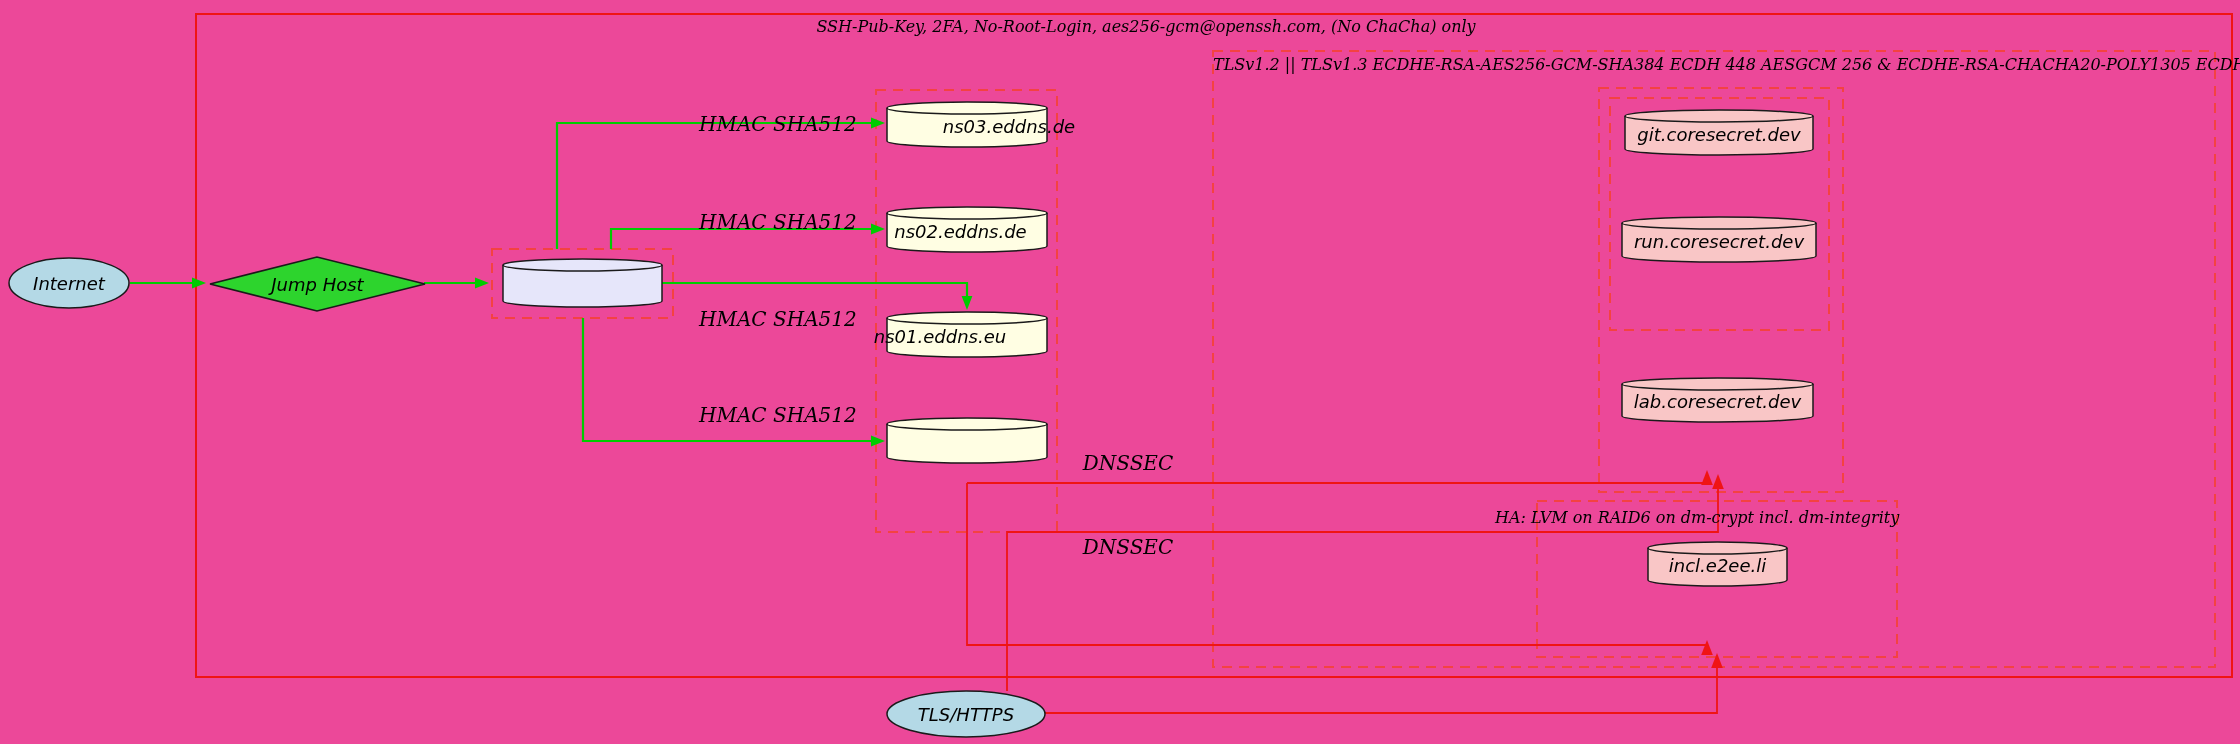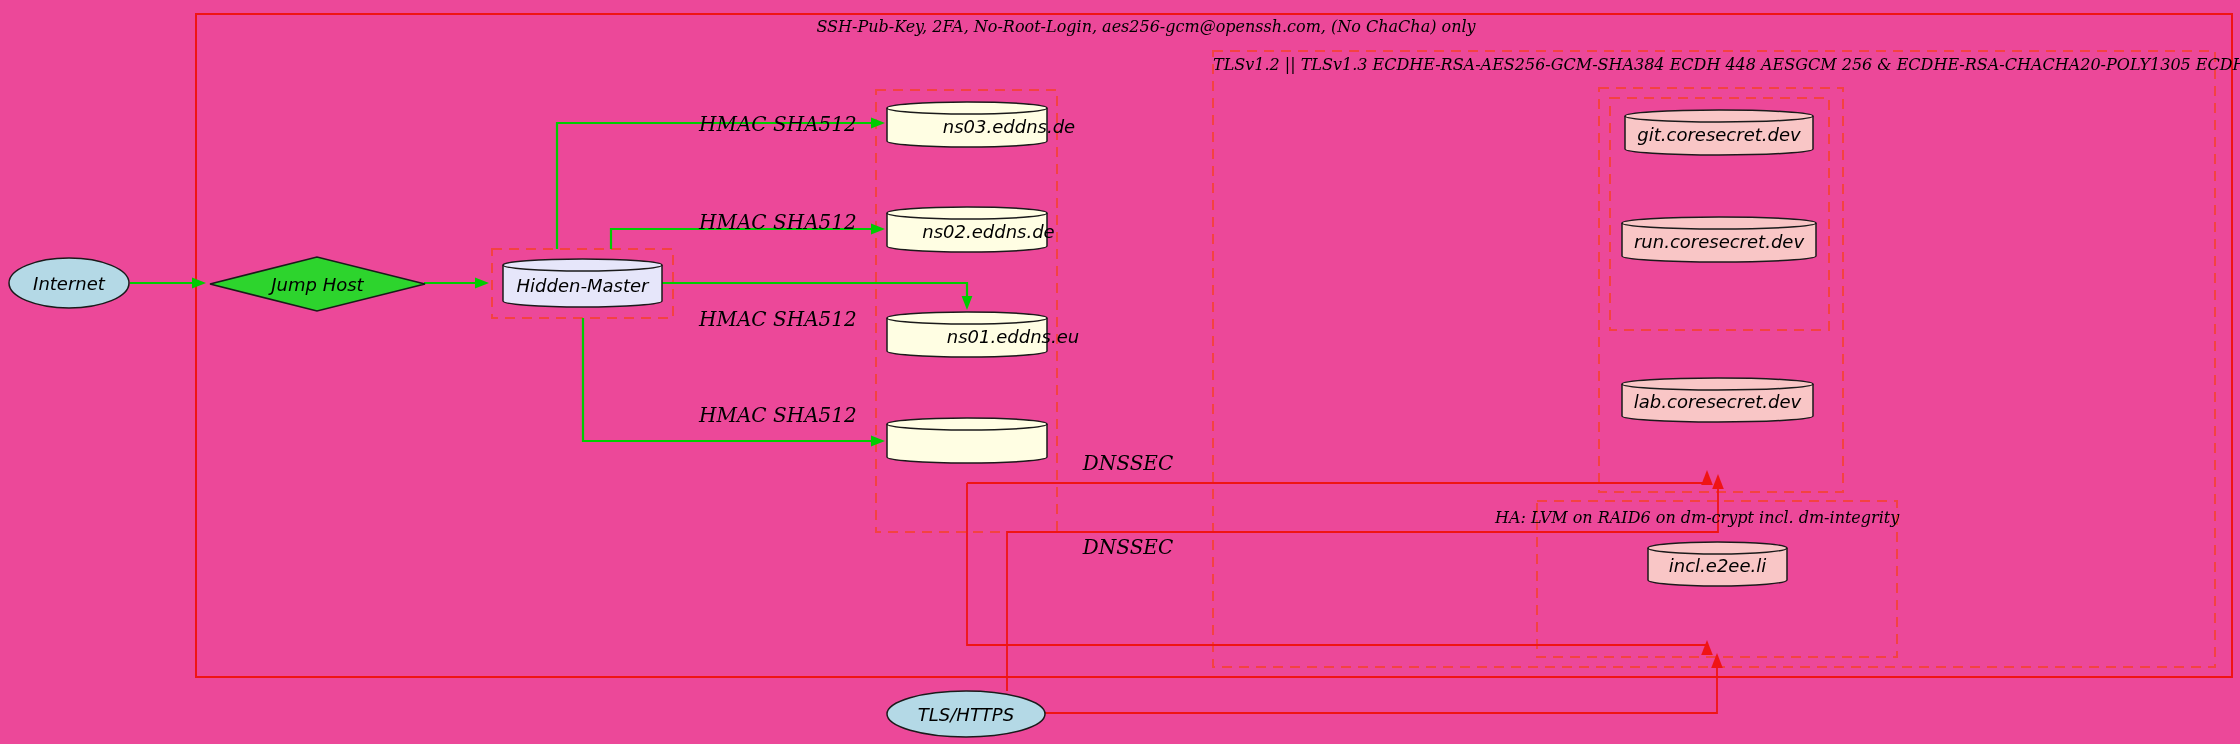--- a/index.html
+++ b/index.html
@@ -107,7 +107,7 @@
   <div class="lbl node-lbl" style="left:210px;top:257px;width:215px;height:54px;">Jump Host</div>
   <div class="lbl node-lbl" style="left:503px;top:263px;width:159px;height:44px;">Hidden-Master</div>
   <div class="lbl node-lbl" style="left:887px;top:105px;width:172px;height:42px;margin-left:36px;">ns03.eddns.de</div>
-  <div class="lbl node-lbl" style="left:887px;top:210px;width:147px;height:42px;padding-left:28px;">ns02.eddns.de</div>
+  <div class="lbl node-lbl" style="left:887px;top:210px;width:147px;height:42px;">ns02.eddns.de</div>
   <div class="lbl node-lbl" style="left:933px;top:315px;width:160px;height:42px;">ns01.eddns.eu</div>
   <div class="lbl node-lbl" style="left:1625px;top:113px;width:188px;height:42px;">git.coresecret.dev</div>
   <div class="lbl node-lbl" style="left:1622px;top:220px;width:194px;height:42px;">run.coresecret.dev</div>

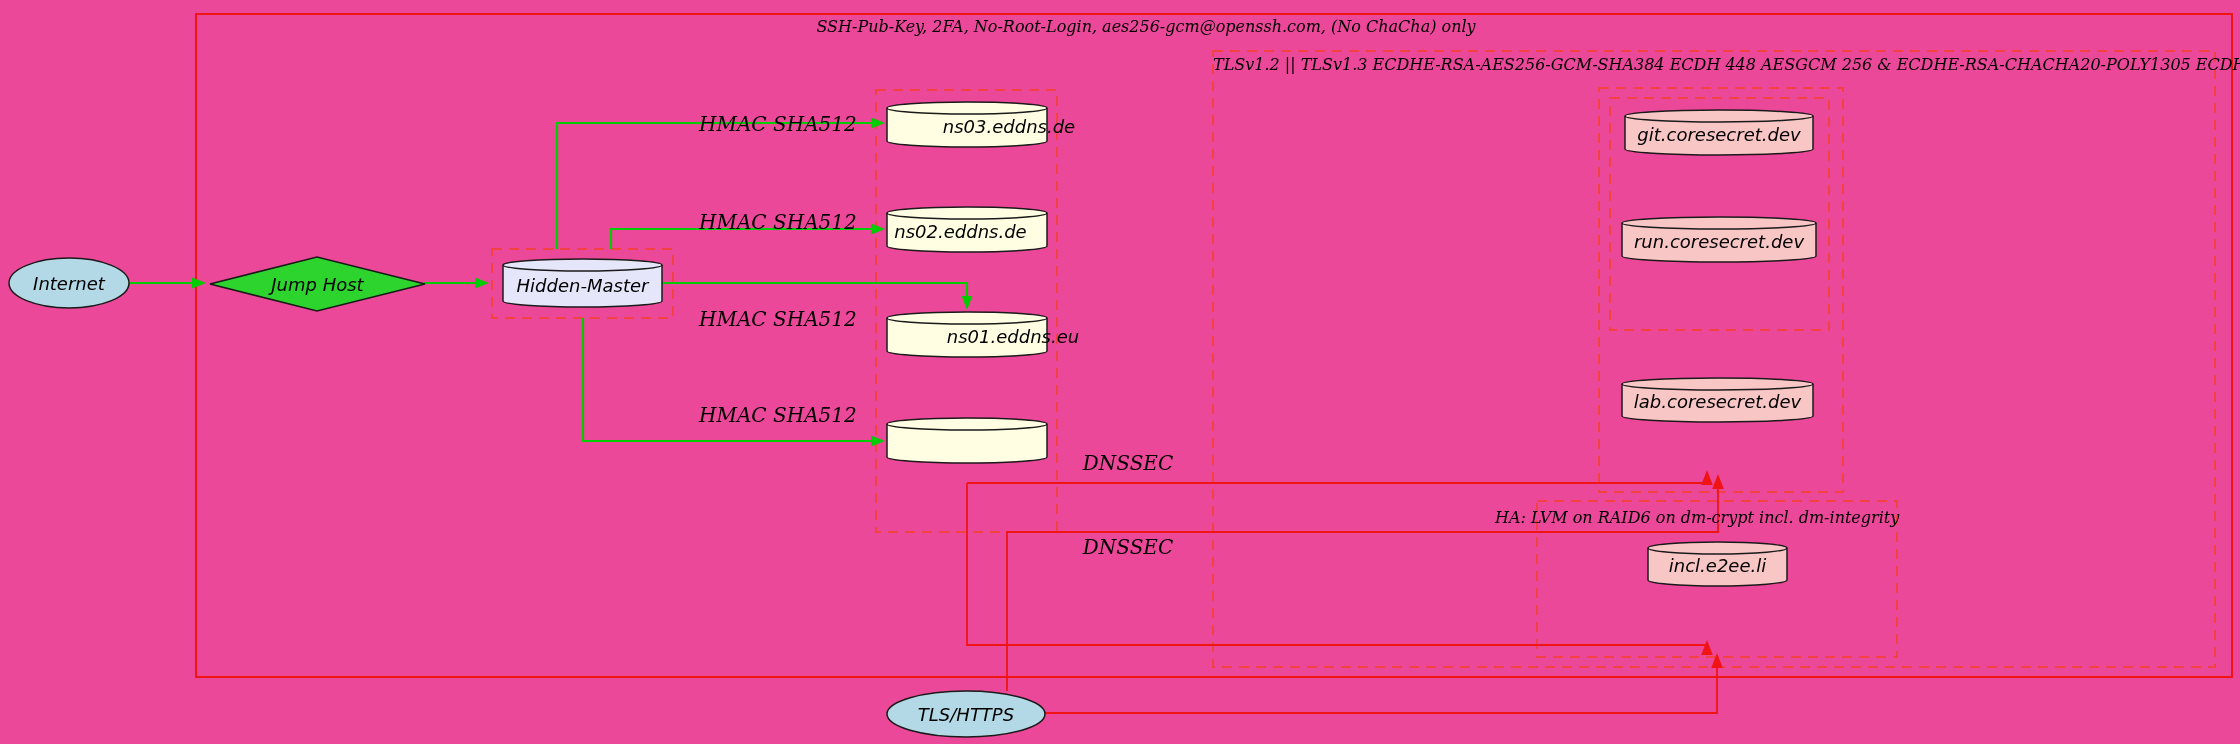--- a/index.html
+++ b/index.html
@@ -105,7 +105,6 @@
 
   <div class="lbl node-lbl" style="left:9px;top:258px;width:120px;height:50px;">Internet</div>
   <div class="lbl node-lbl" style="left:210px;top:257px;width:215px;height:54px;">Jump Host</div>
-  <div class="lbl node-lbl" style="left:503px;top:263px;width:159px;height:44px;">Hidden-Master</div>
   <div class="lbl node-lbl" style="left:887px;top:105px;width:172px;height:42px;margin-left:36px;">ns03.eddns.de</div>
   <div class="lbl node-lbl" style="left:887px;top:210px;width:147px;height:42px;">ns02.eddns.de</div>
   <div class="lbl node-lbl" style="left:933px;top:315px;width:160px;height:42px;">ns01.eddns.eu</div>

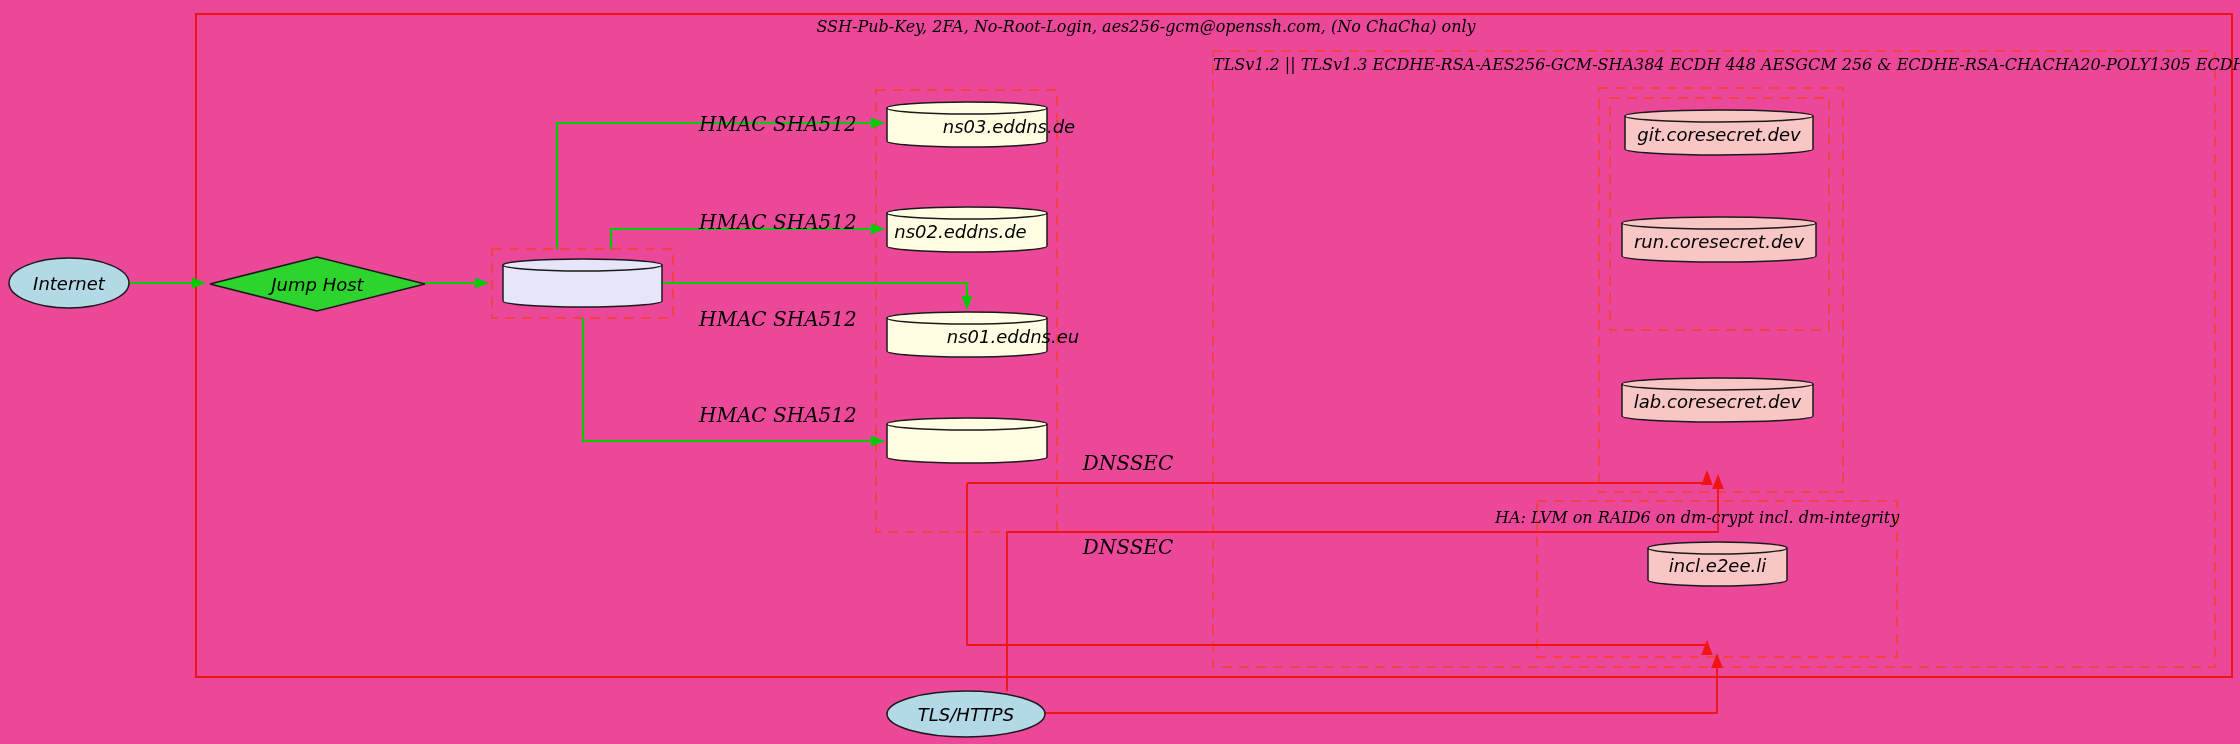--- a/index.html
+++ b/index.html
@@ -107,7 +107,7 @@
   <div class="lbl node-lbl" style="left:210px;top:257px;width:215px;height:54px;">Jump Host</div>
   <div class="lbl node-lbl" style="left:887px;top:105px;width:172px;height:42px;margin-left:36px;">ns03.eddns.de</div>
   <div class="lbl node-lbl" style="left:887px;top:210px;width:147px;height:42px;">ns02.eddns.de</div>
-  <div class="lbl node-lbl" style="left:933px;top:315px;width:160px;height:42px;">ns01.eddns.eu</div>
+  <div class="lbl node-lbl" style="left:860px;top:315px;width:160px;height:42px;">ns01.eddns.eu</div>
   <div class="lbl node-lbl" style="left:1625px;top:113px;width:188px;height:42px;">git.coresecret.dev</div>
   <div class="lbl node-lbl" style="left:1622px;top:220px;width:194px;height:42px;">run.coresecret.dev</div>
   <div class="lbl node-lbl" style="left:1622px;top:381px;width:191px;height:41px;">lab.coresecret.dev</div>

